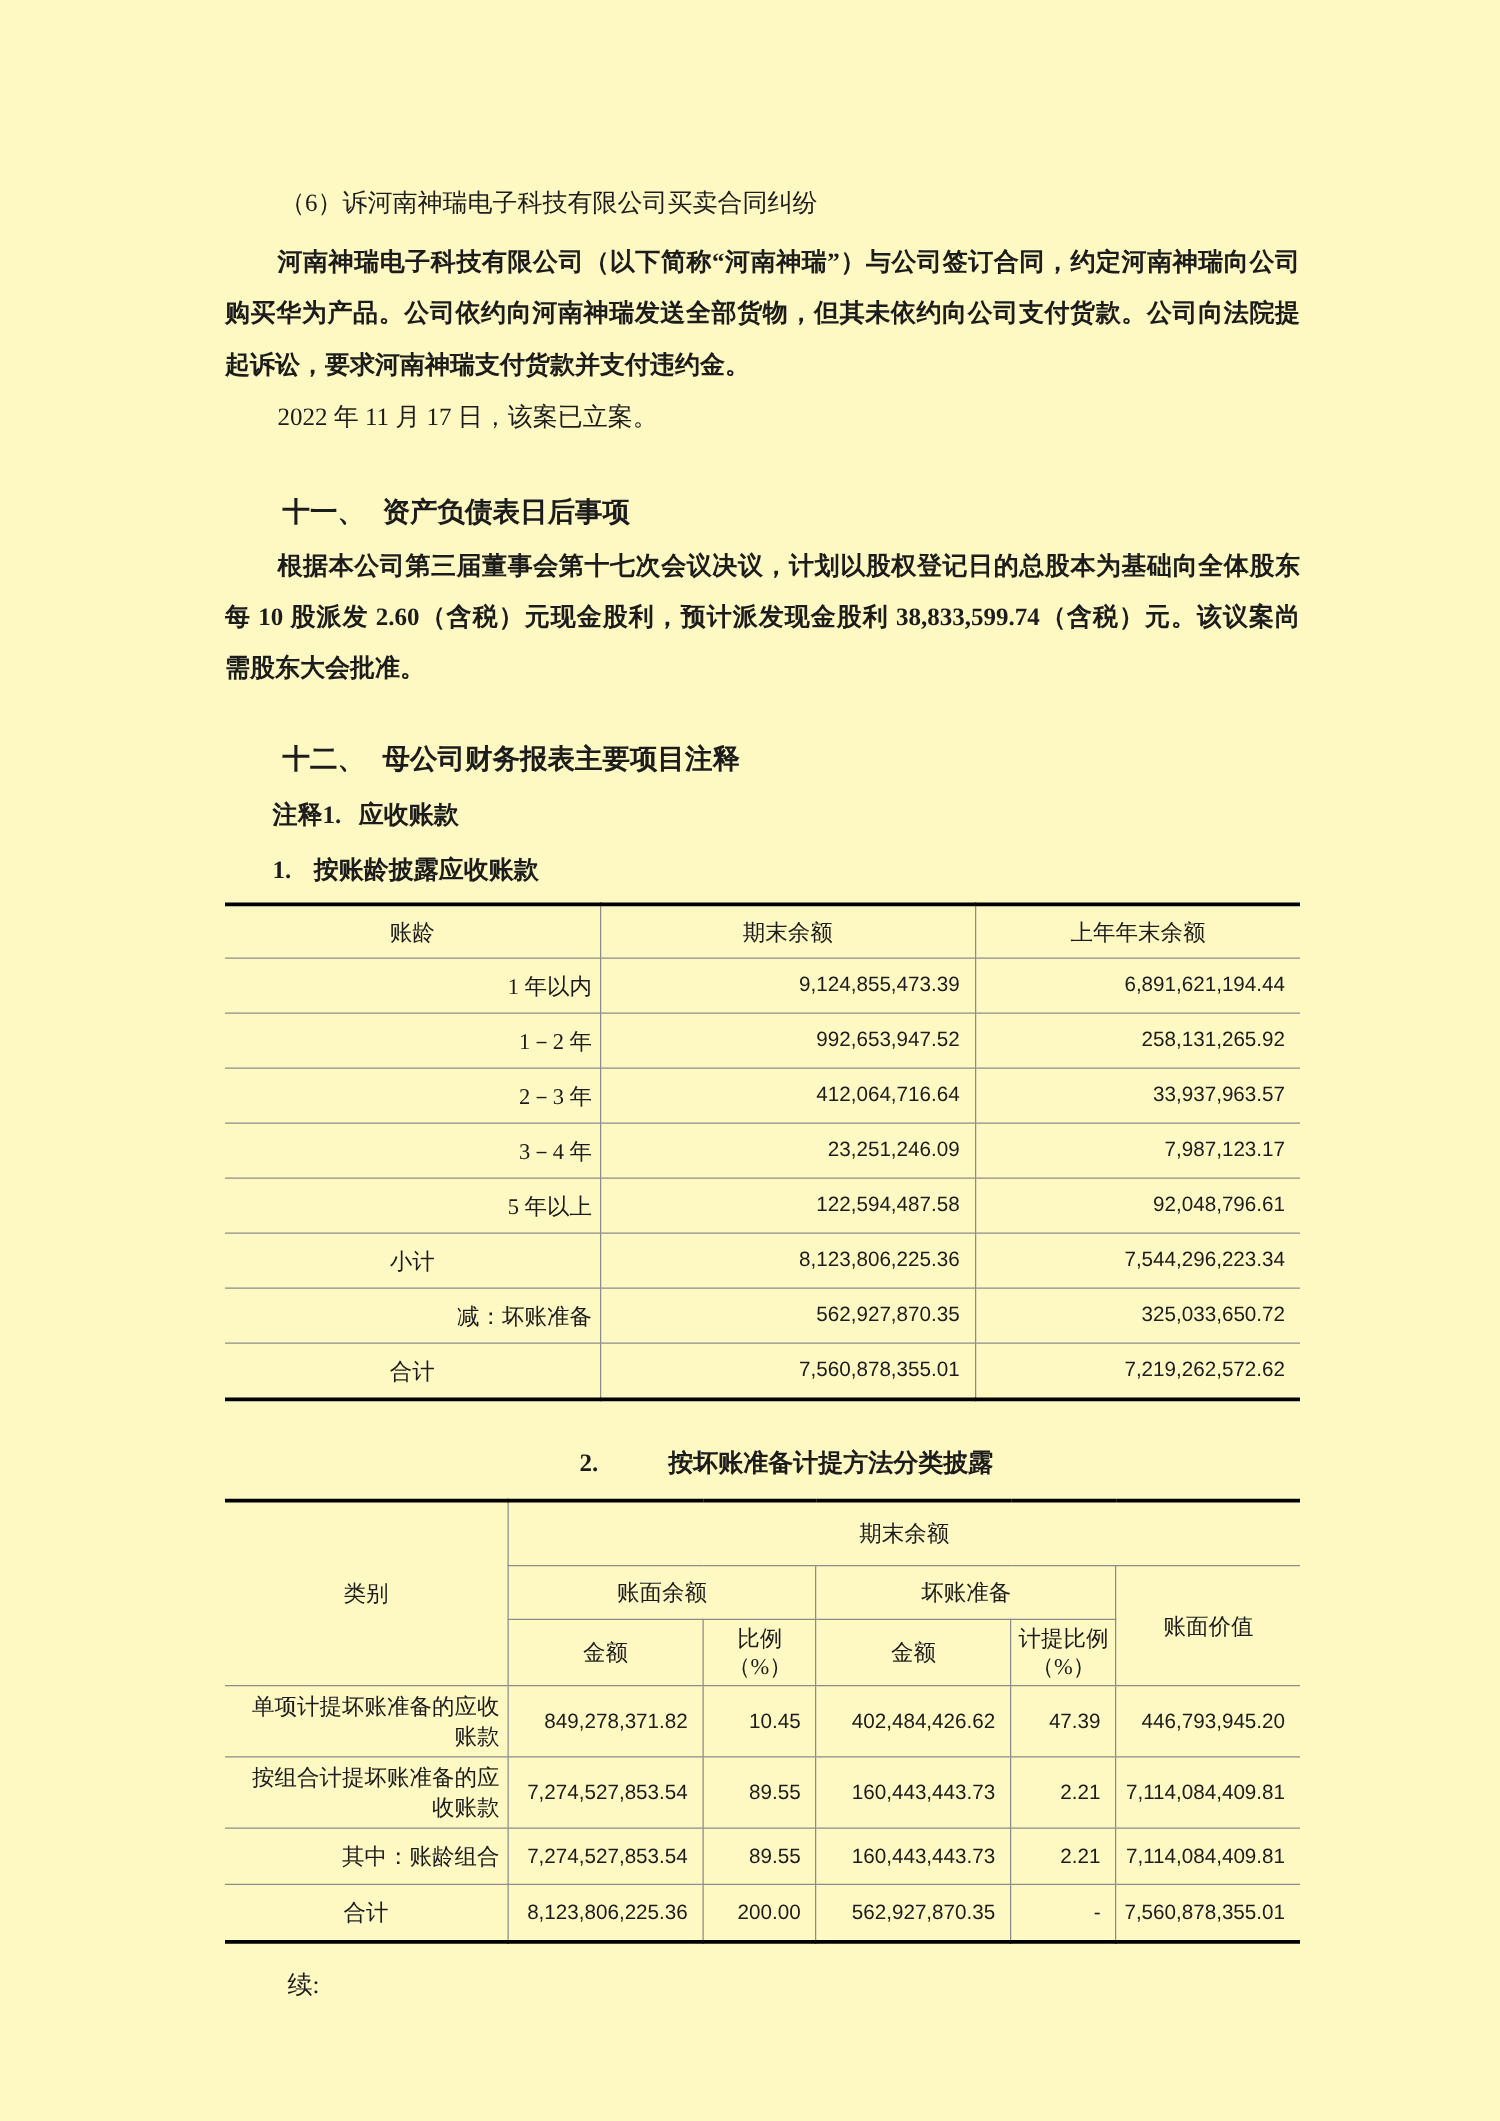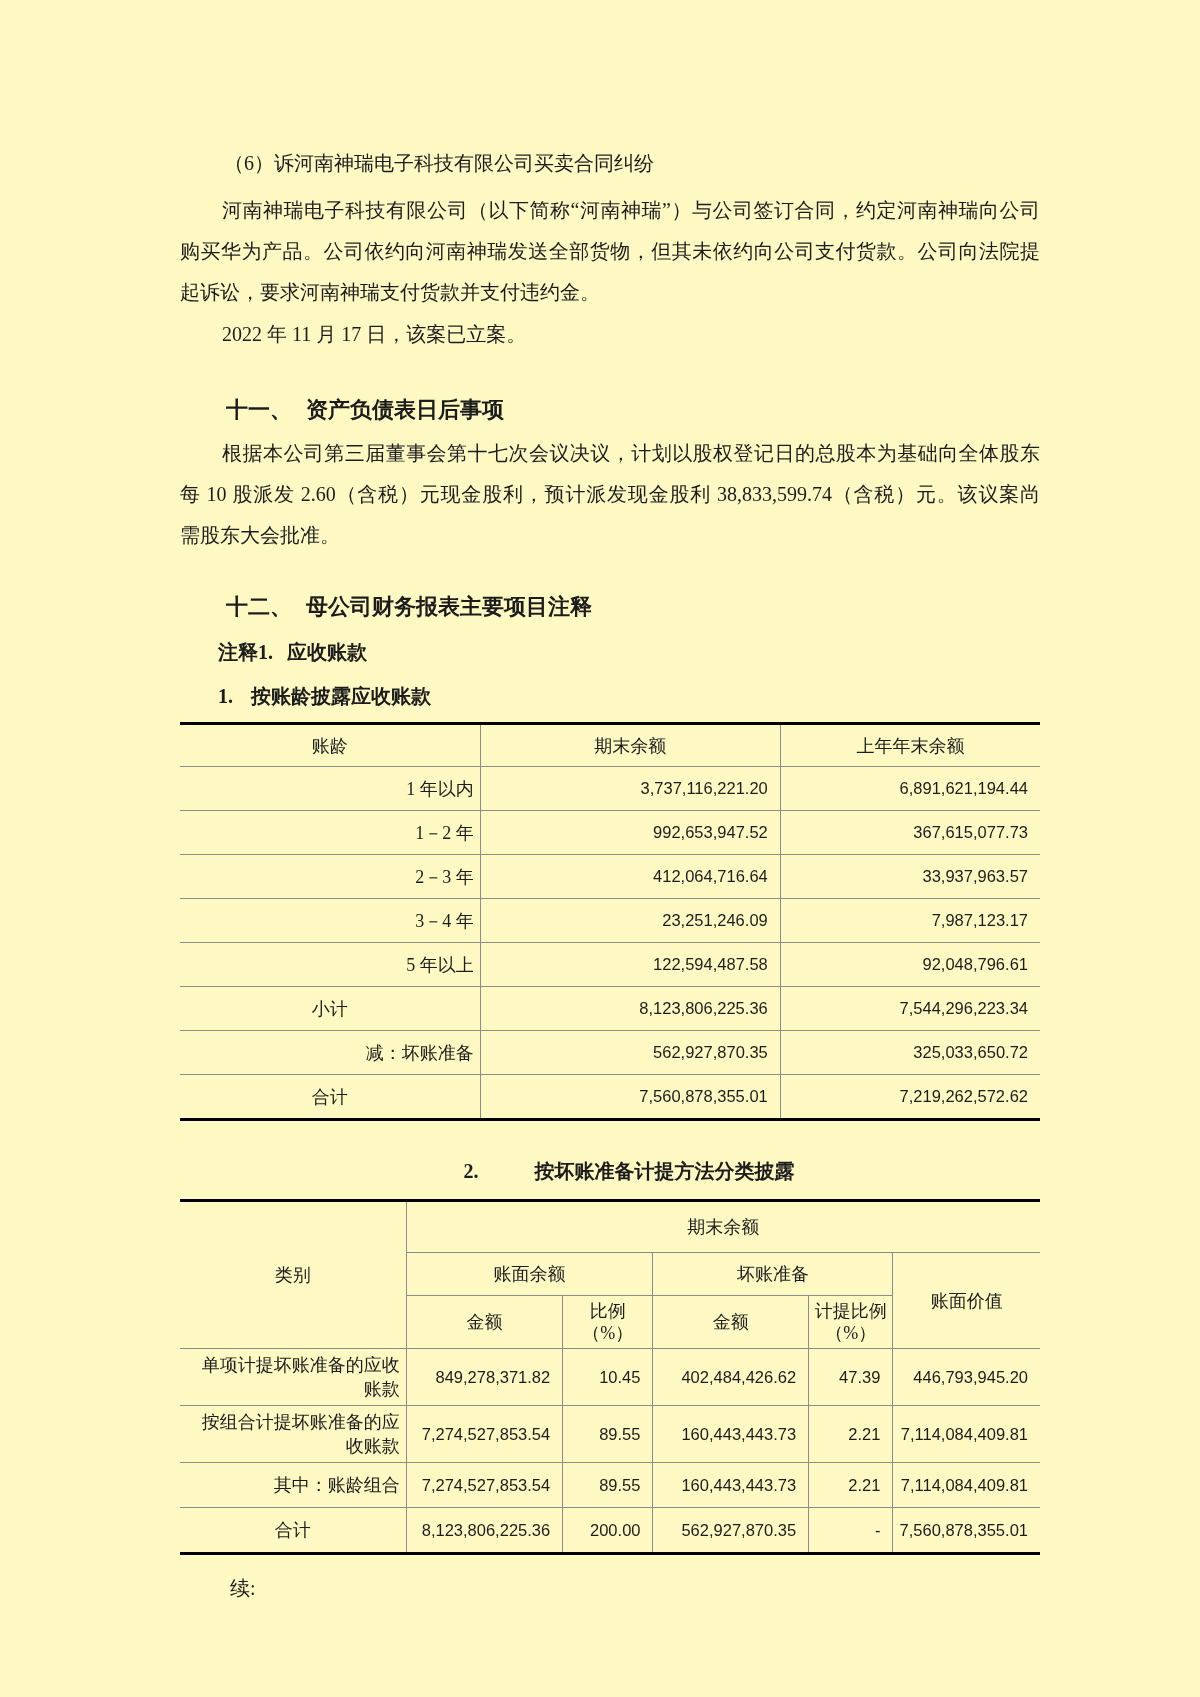--- a/index.html
+++ b/index.html
@@ -13,7 +13,7 @@
 
   .h6title { margin:150px 0 0 0; padding-left:44px; font-size:20px; line-height:26px; }
 
-  .para { margin:14px 0 0 0; font-size:20px; line-height:41px; }
+  .para { margin:14px 0 0 0; font-size:20px; line-height:41px;font-weight:bold; }
   .para .ln { display:block; }
   .jline { text-align:justify; text-align-last:justify; }
   .indent { padding-left:42px; }

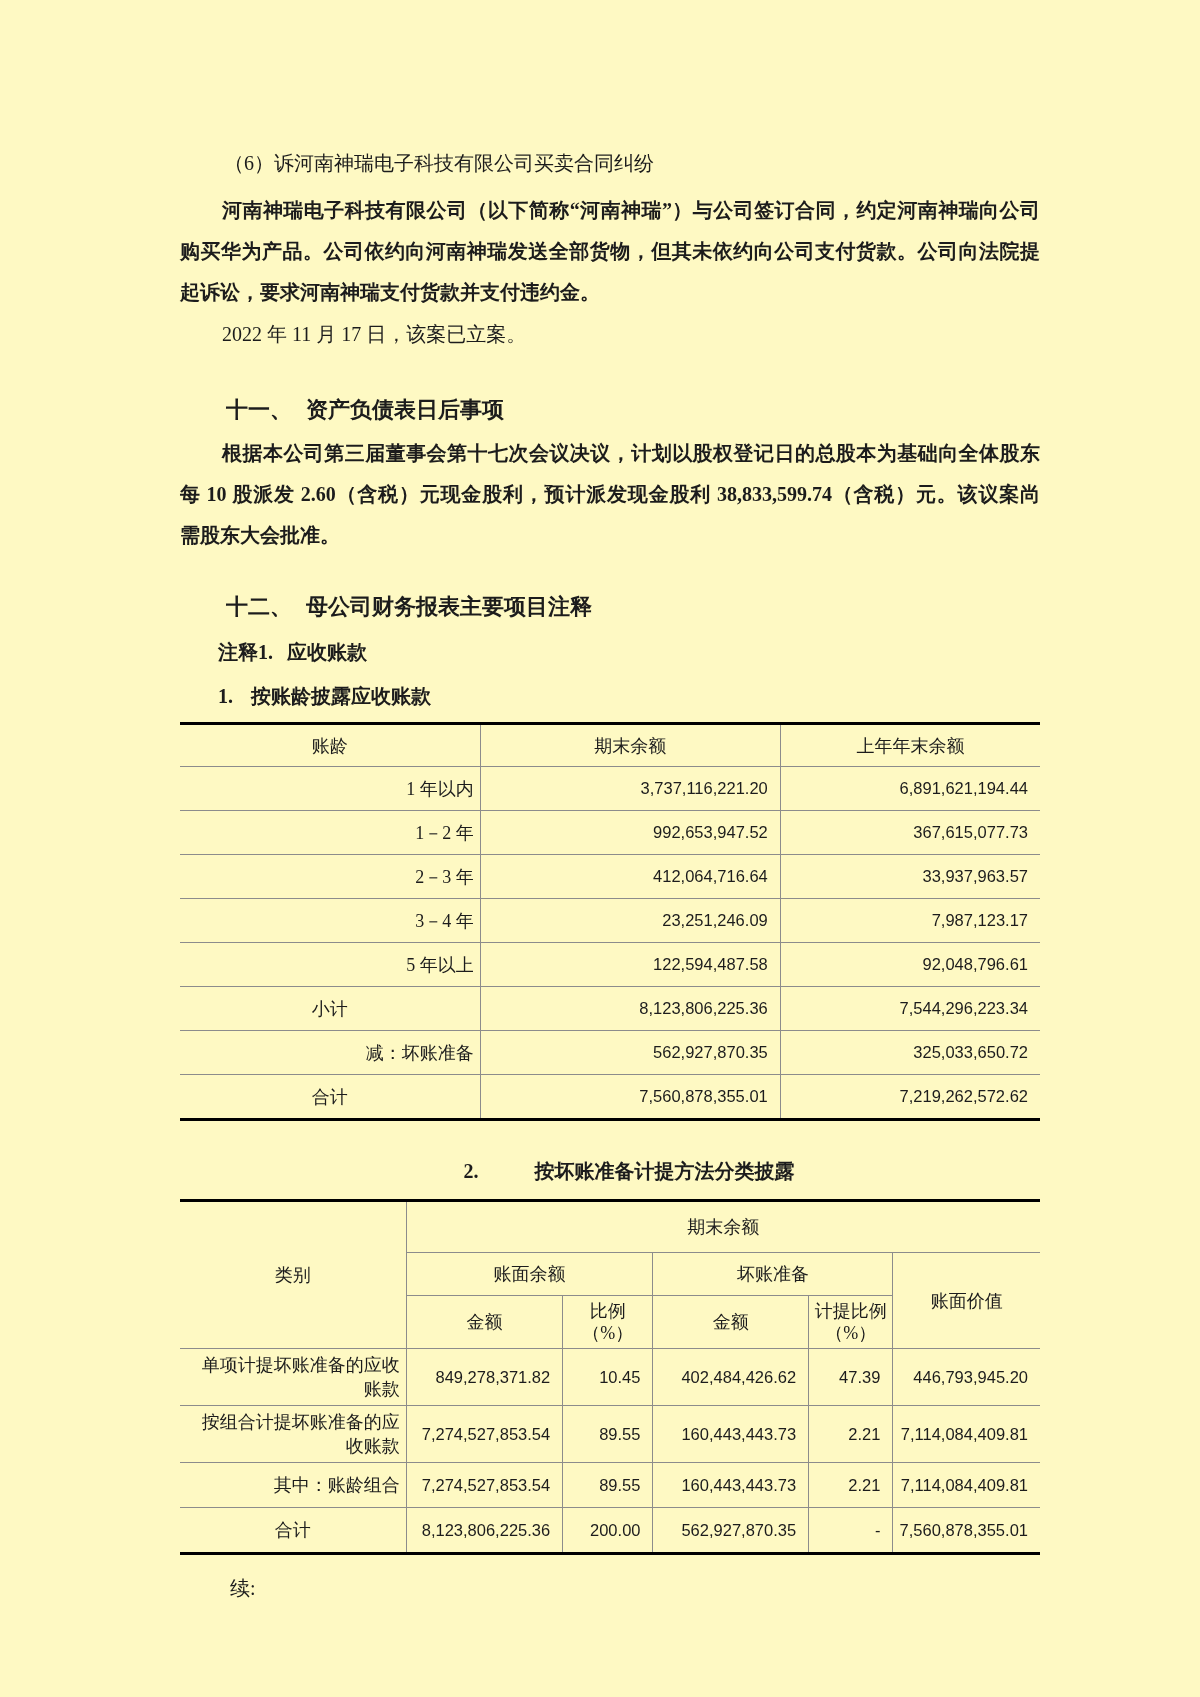--- a/index.html
+++ b/index.html
@@ -112,7 +112,7 @@
         </tr>
         <tr>
           <td class="lbl">1 年以内</td>
-          <td class="num">3,737,116,221.20</td>
+          <td class="num">9,124,855,473.39</td>
           <td class="num">6,891,621,194.44</td>
         </tr>
         <tr>

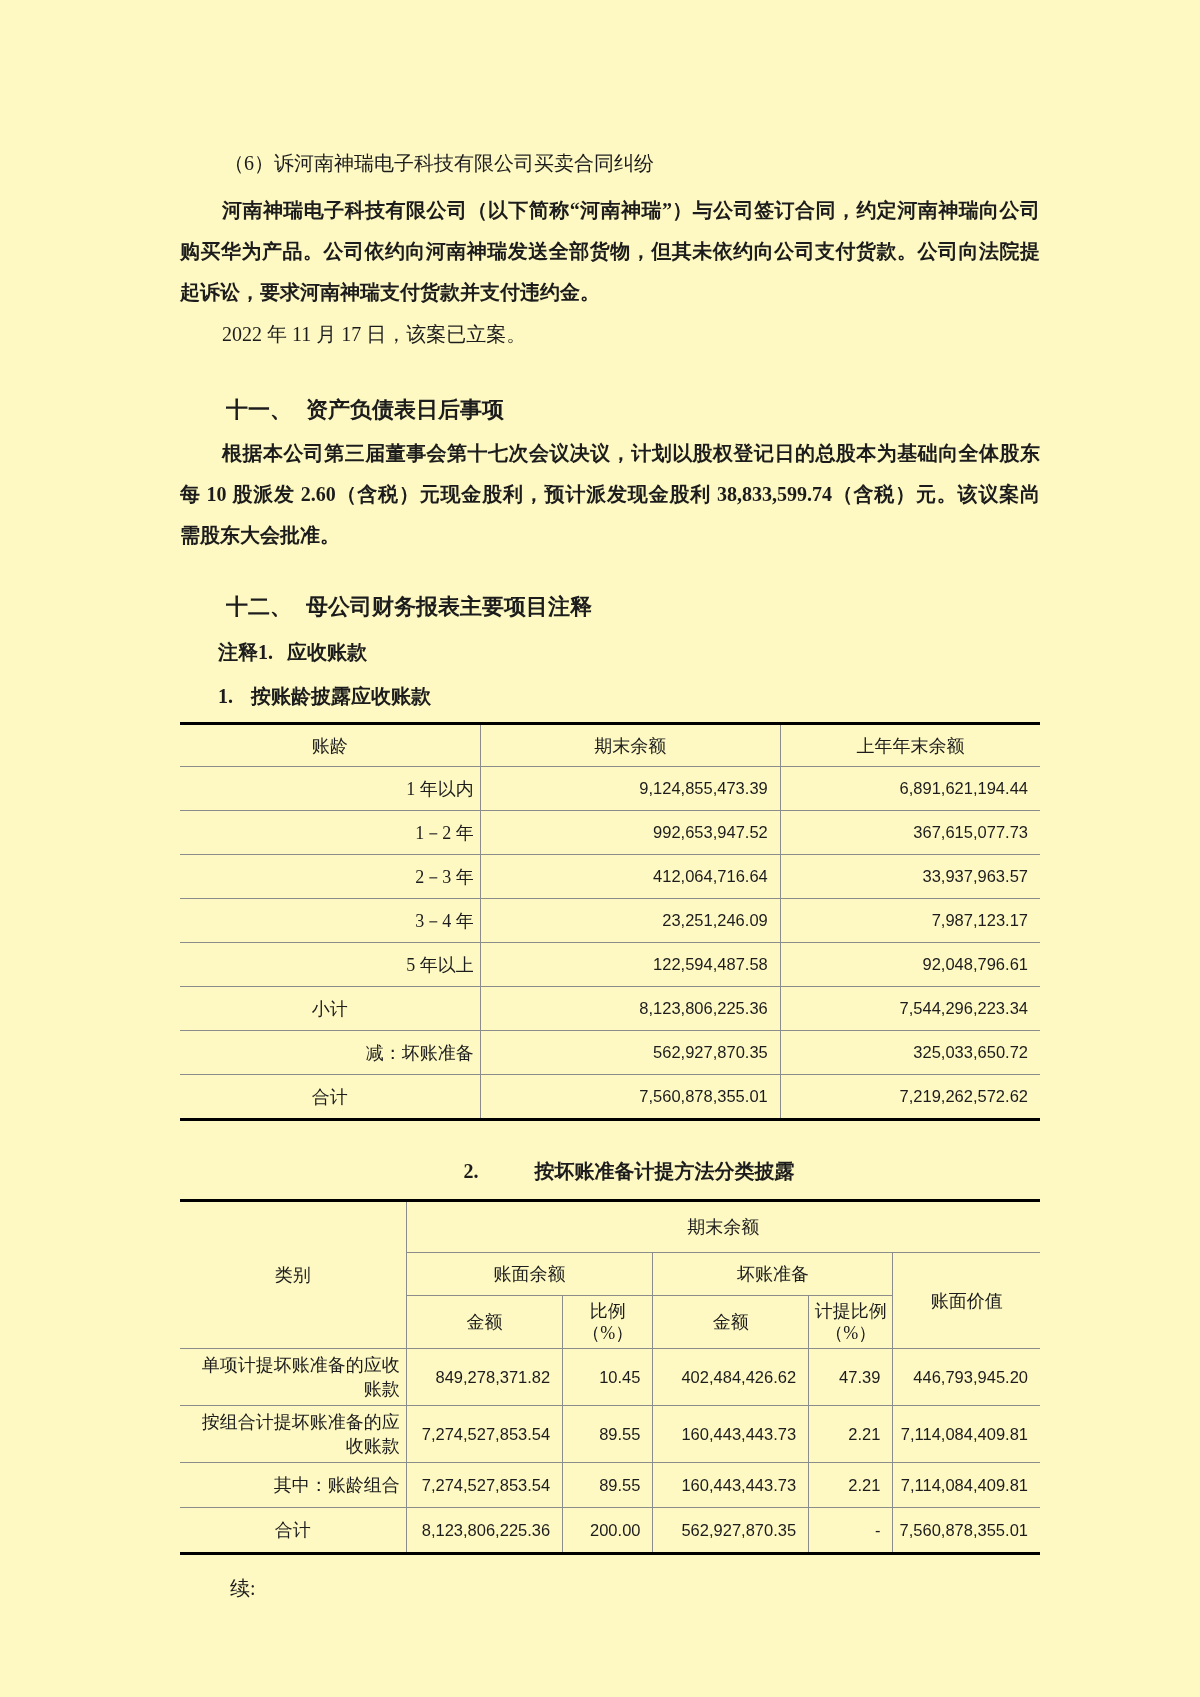--- a/index.html
+++ b/index.html
@@ -118,7 +118,7 @@
         <tr>
           <td class="lbl">1－2 年</td>
           <td class="num">992,653,947.52</td>
-          <td class="num">367,615,077.73</td>
+          <td class="num">258,131,265.92</td>
         </tr>
         <tr>
           <td class="lbl">2－3 年</td>

